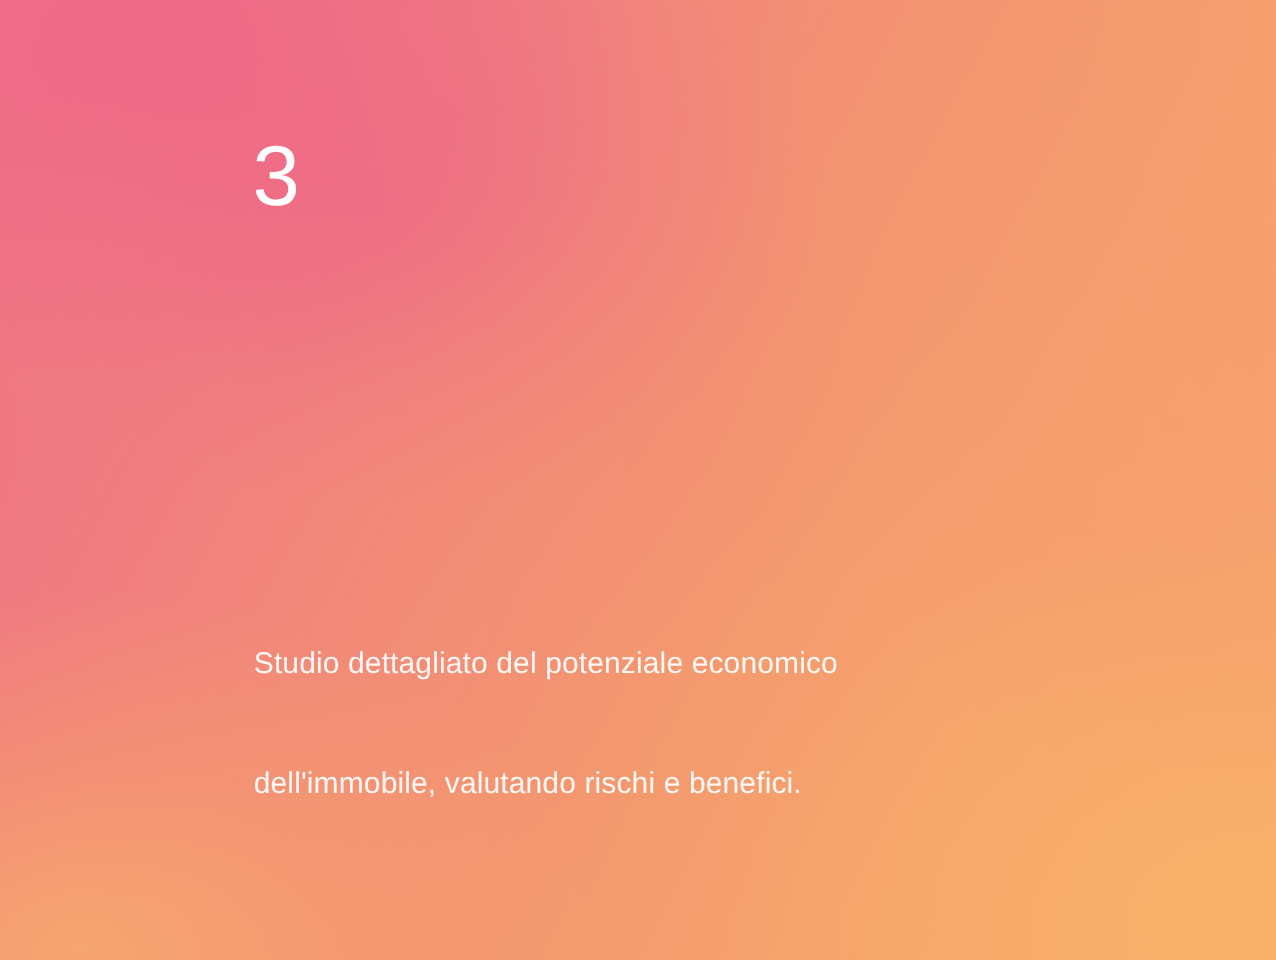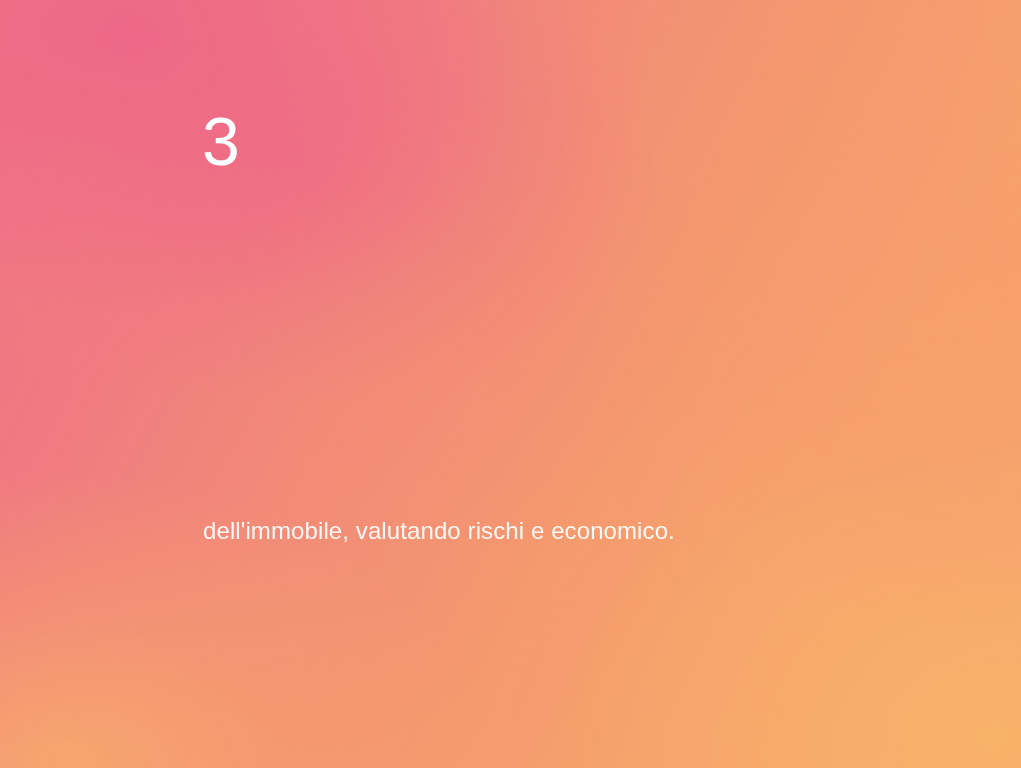--- a/index.html
+++ b/index.html
@@ -156,6 +156,7 @@
     </h1>
 
     <p class="subtitle">
+      <span class="line">Studio dettagliato del potenziale economico</span>
       <span class="line">dell'immobile, valutando rischi e economico.</span>
     </p>
 

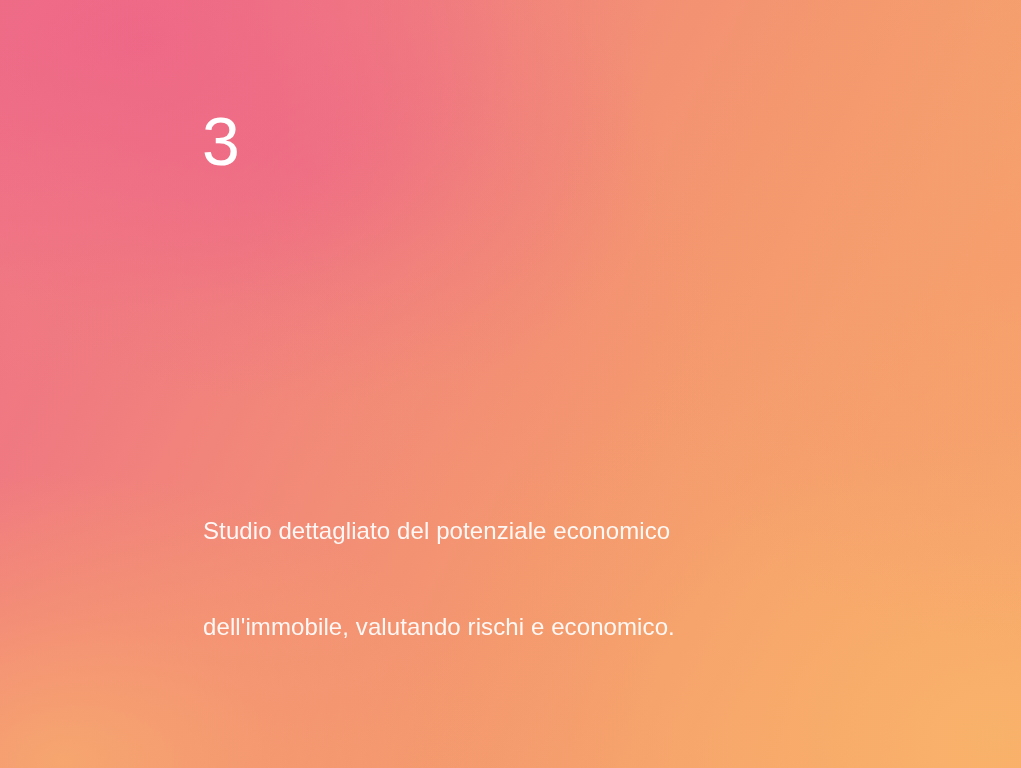--- a/index.html
+++ b/index.html
@@ -157,7 +157,7 @@
 
     <p class="subtitle">
       <span class="line">Studio dettagliato del potenziale economico</span>
-      <span class="line">dell'immobile, valutando rischi e economico.</span>
+      <span class="line">dell'immobile, valutando rischi e benefici.</span>
     </p>
 
   </div>

